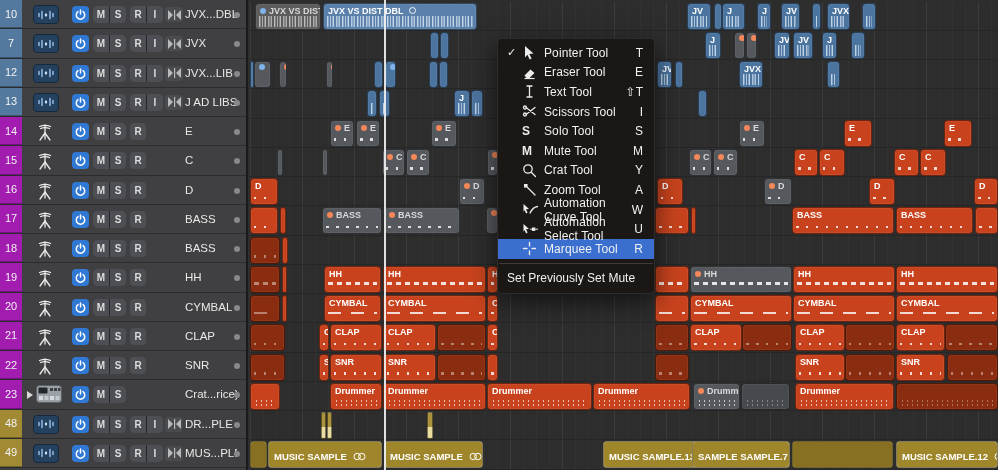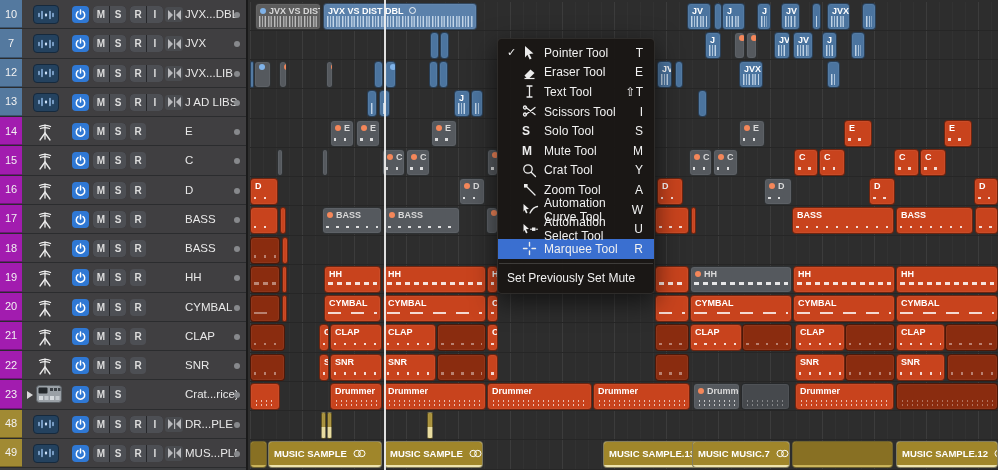--- a/index.html
+++ b/index.html
@@ -44,7 +44,7 @@
   .clip.ybar { background:linear-gradient(#a8913a 0 55%, #e8dc9e 55% 100%); border-radius:2px; }
   .clip-head { display:flex; align-items:center; gap:3px; padding:2px 4px 0 4px; font-size:9px; font-weight:bold; color:#fff; white-space:nowrap; }
   .clip.g .clip-head, .clip.ga .clip-head { color:#d9d9d9; }
-  .clip.y .clip-head, .clip.yd .clip-head { background:#a0862a; margin:0; padding:1px 5px; height:23px; font-size:9.5px; }
+  .clip.y .clip-head, .clip.yd .clip-head { background:#a0862a; margin:0; padding:1px 5px; height:29px; font-size:9.5px; }
   .clip.yd .clip-head { background:#887023; }
   .cdot { width:6px; height:6px; border-radius:50%; flex:0 0 auto; }
   .cdot.o { background:#f4875a; } .cdot.b { background:#7fb2e8; }

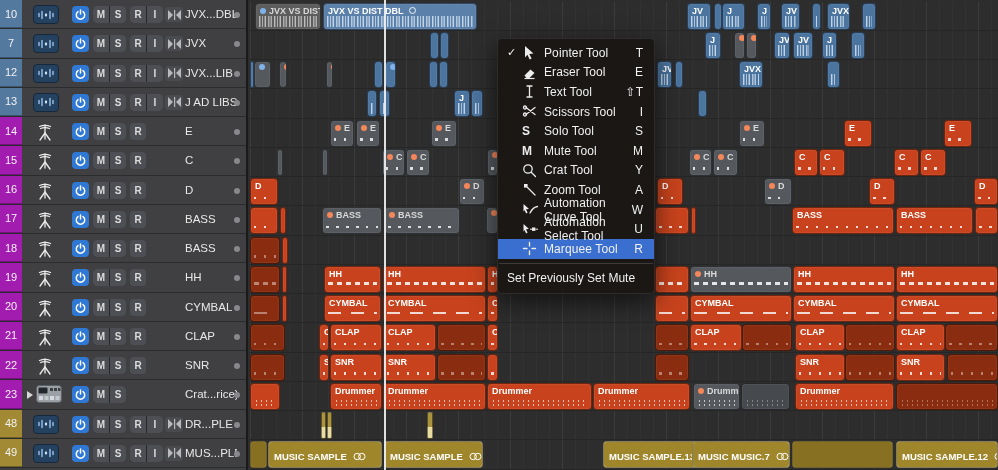--- a/index.html
+++ b/index.html
@@ -1273,7 +1273,7 @@
         </div>
         <div class="clip y" style="left: 442px; width: 98px;">
           <div class="clip-head">
-            <span>MUSIC MUSIC.7</span>
+            <span>SAMPLE SAMPLE.7</span>
             <span class="cst">
               <svg width="13" height="9" viewBox="0 0 13 9" fill="none" xmlns="http://www.w3.org/2000/svg">
                 <circle cx="4.2" cy="4.5" r="3.2" stroke="#fff" stroke-width="1"></circle>

